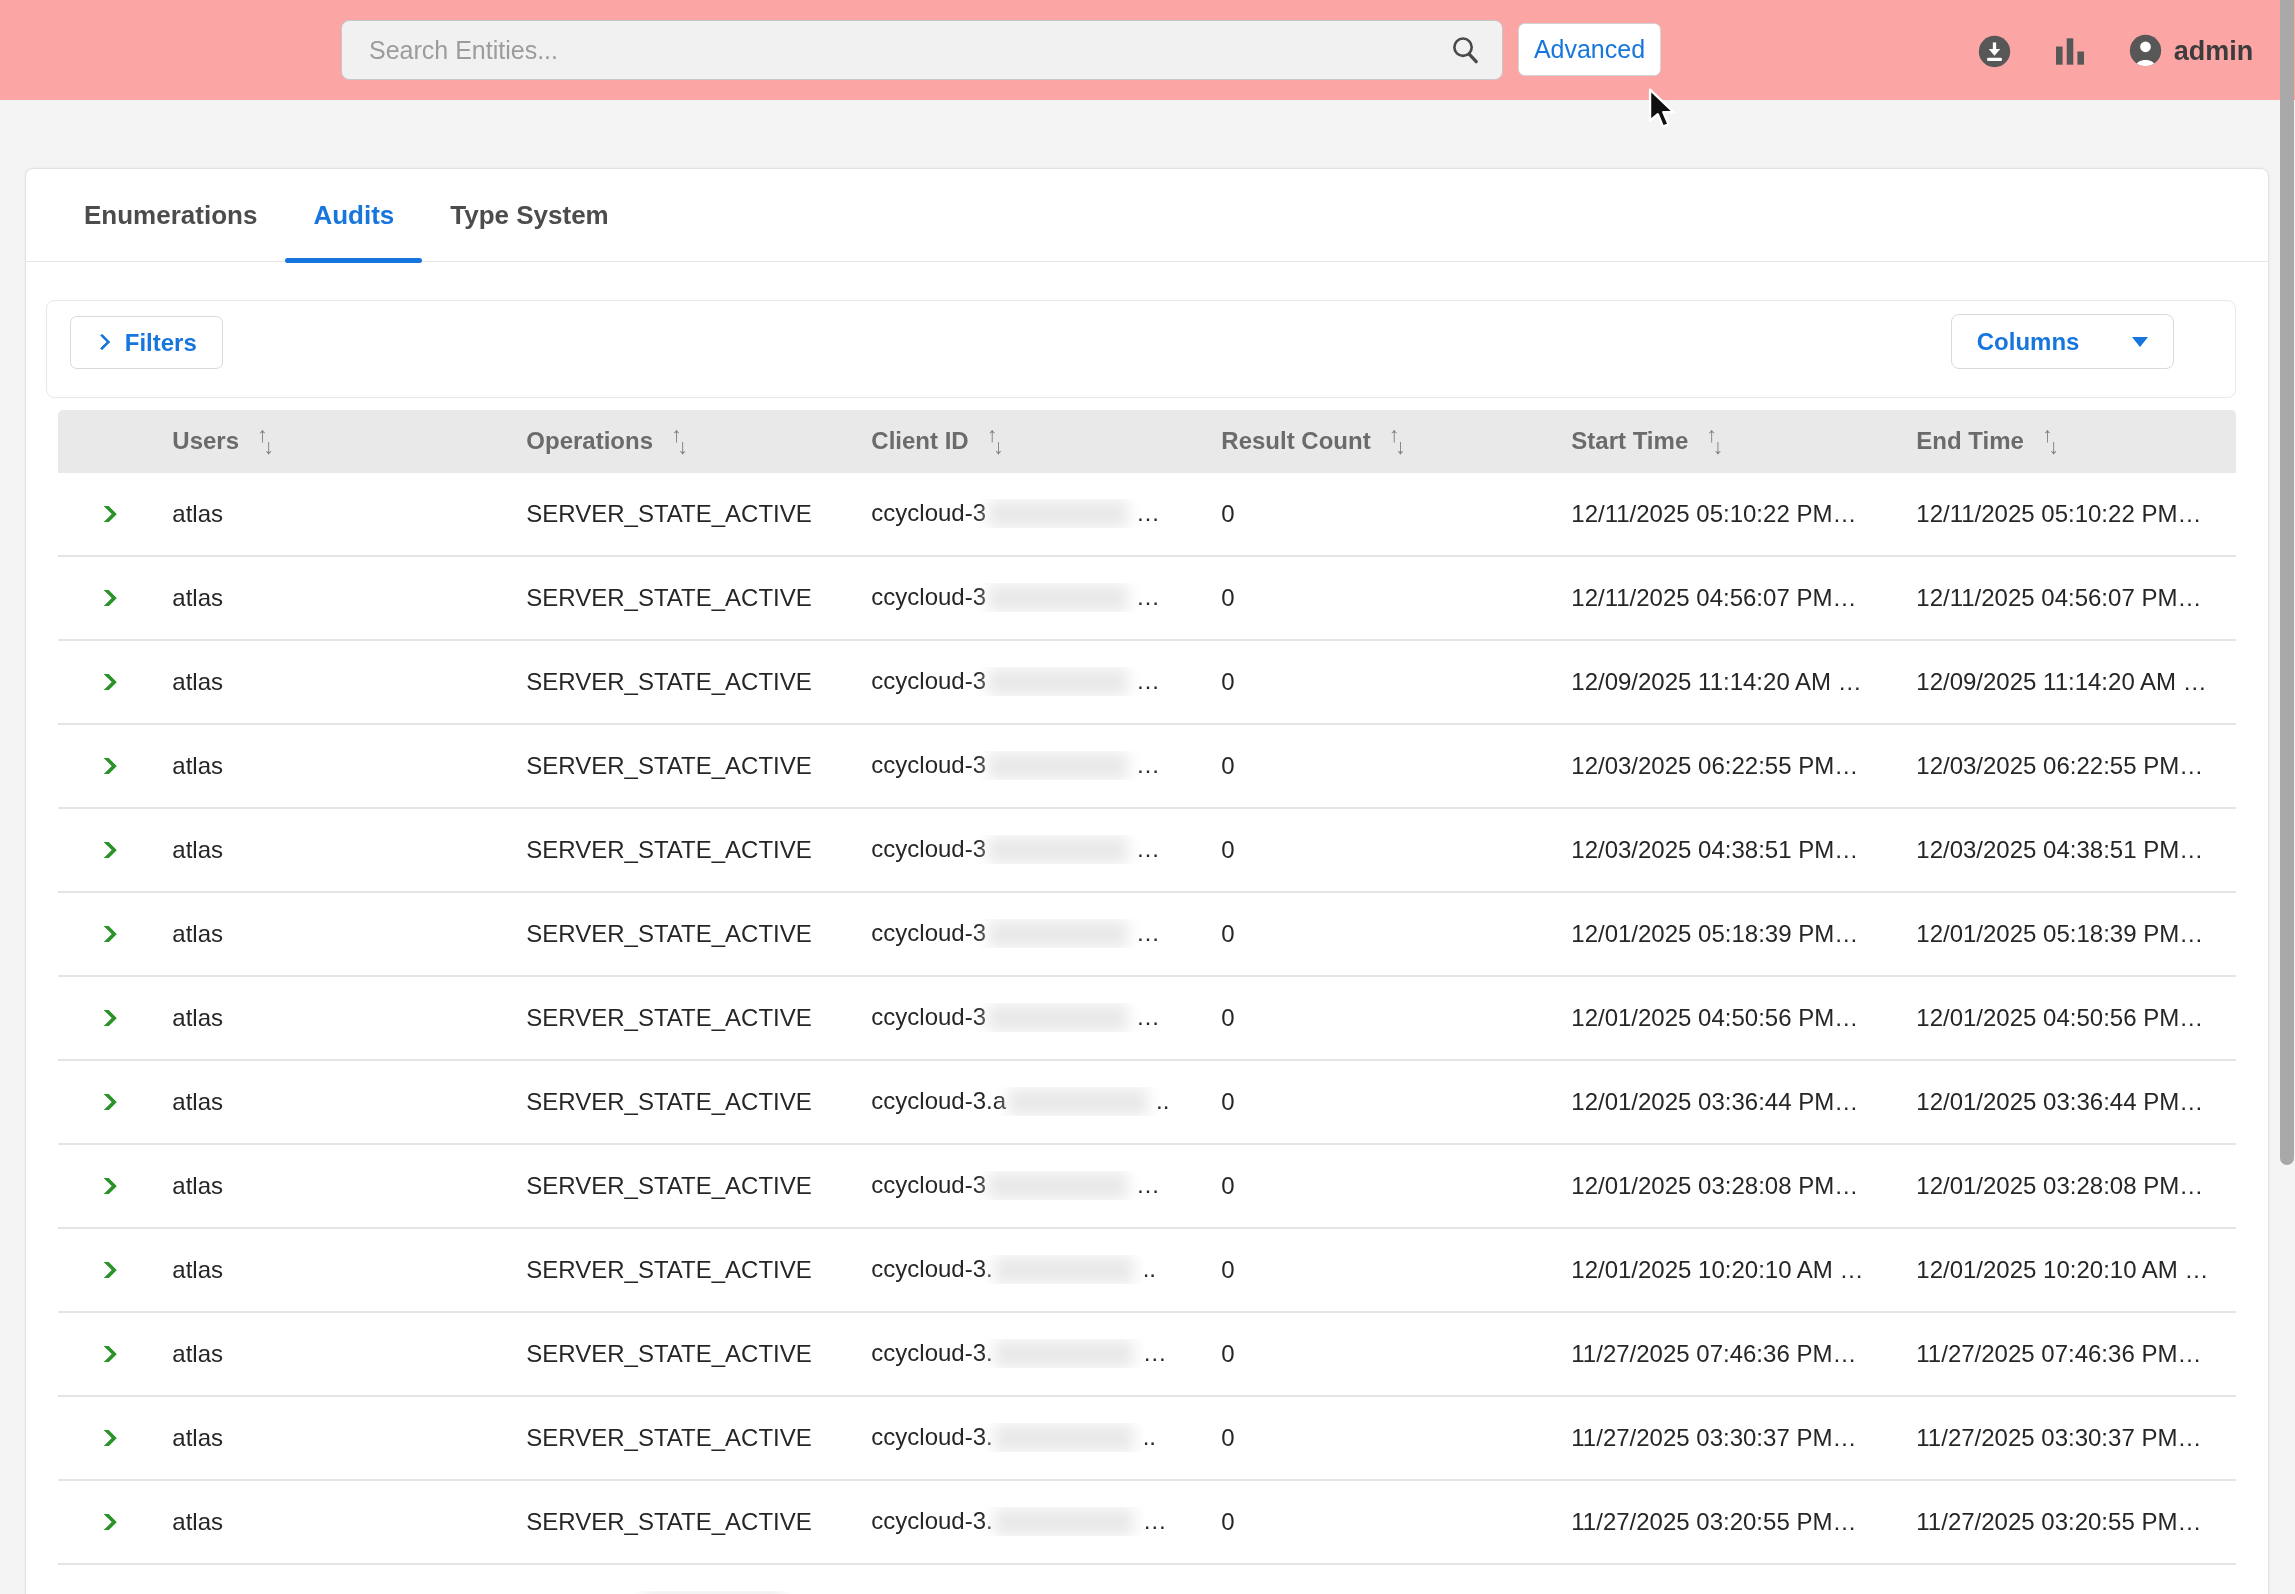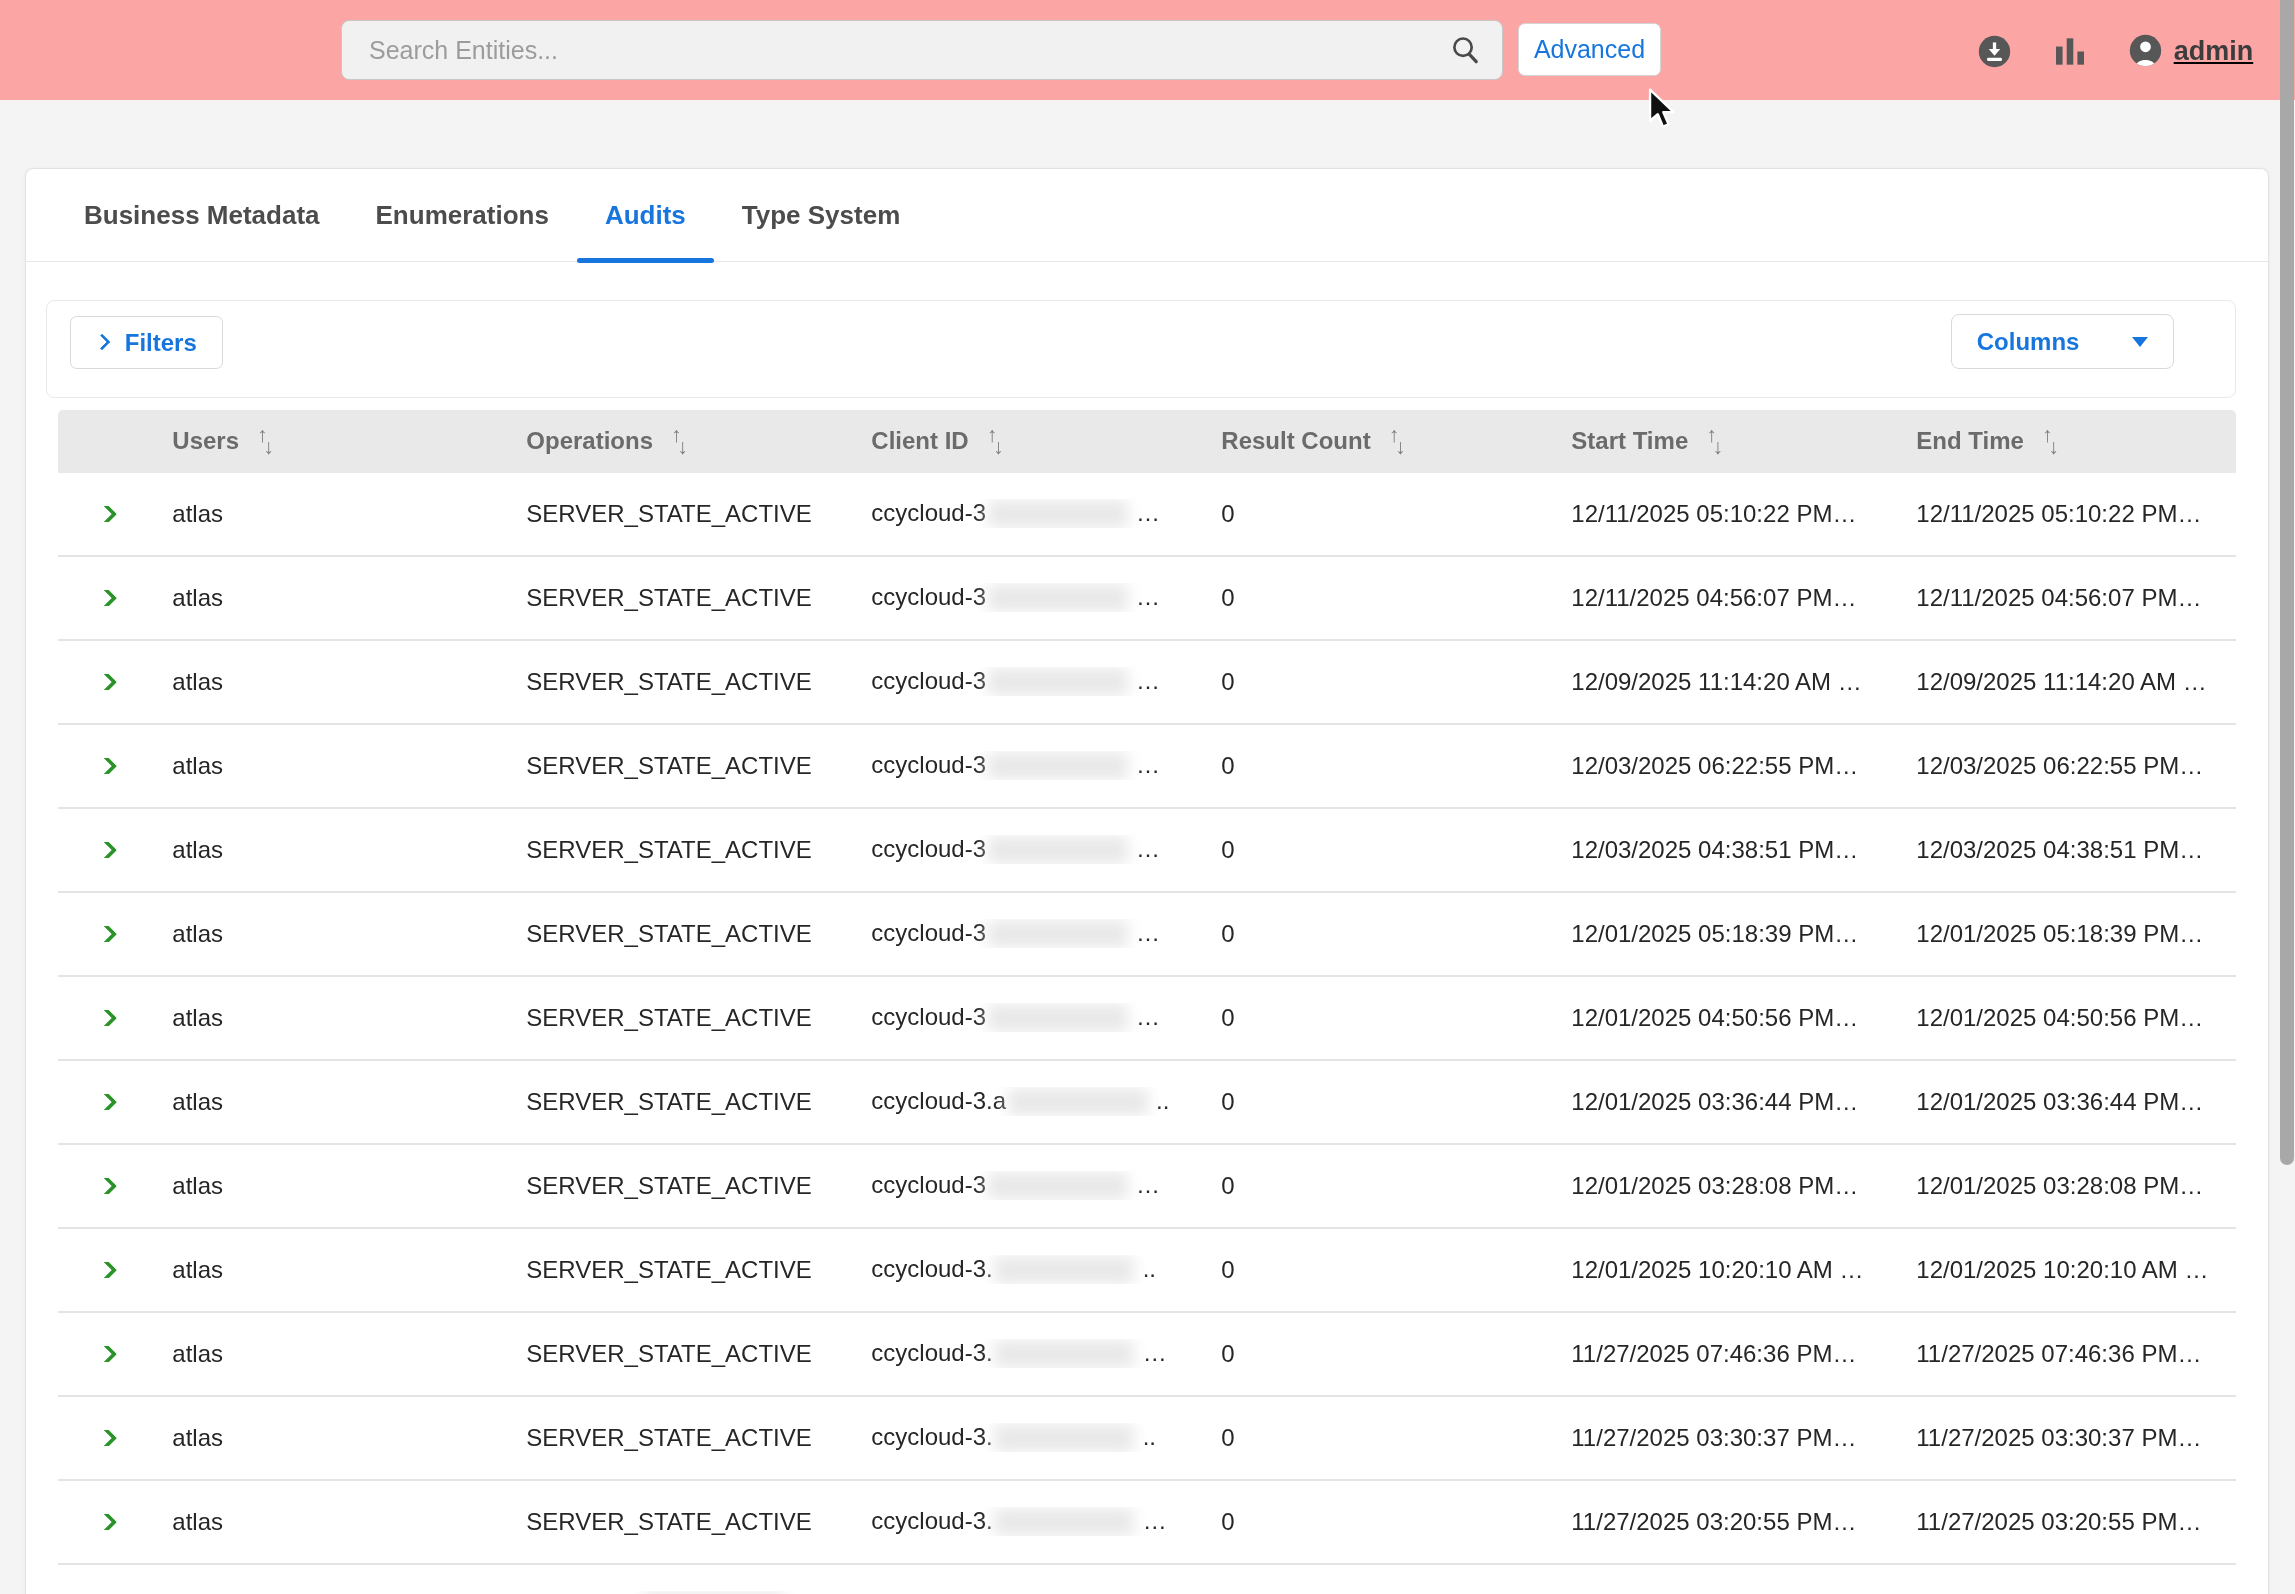--- a/index.html
+++ b/index.html
@@ -32,7 +32,7 @@
   .tb-icon{position:absolute;cursor:pointer;}
   .tb-icon.download{left:1978px;top:35px;width:33px;height:33px;}
   .tb-icon.chart{left:2056px;top:38px;width:28px;height:27px;}
-  .user-chip{position:absolute;left:2129px;top:35px;height:33px;display:flex;align-items:center;cursor:pointer;text-decoration:underline;}
+  .user-chip{position:absolute;left:2129px;top:35px;height:33px;display:flex;align-items:center;cursor:pointer;}
   .username{margin-left:11.7px;font-size:27px;font-weight:600;color:#3c3c3c;}
 
   

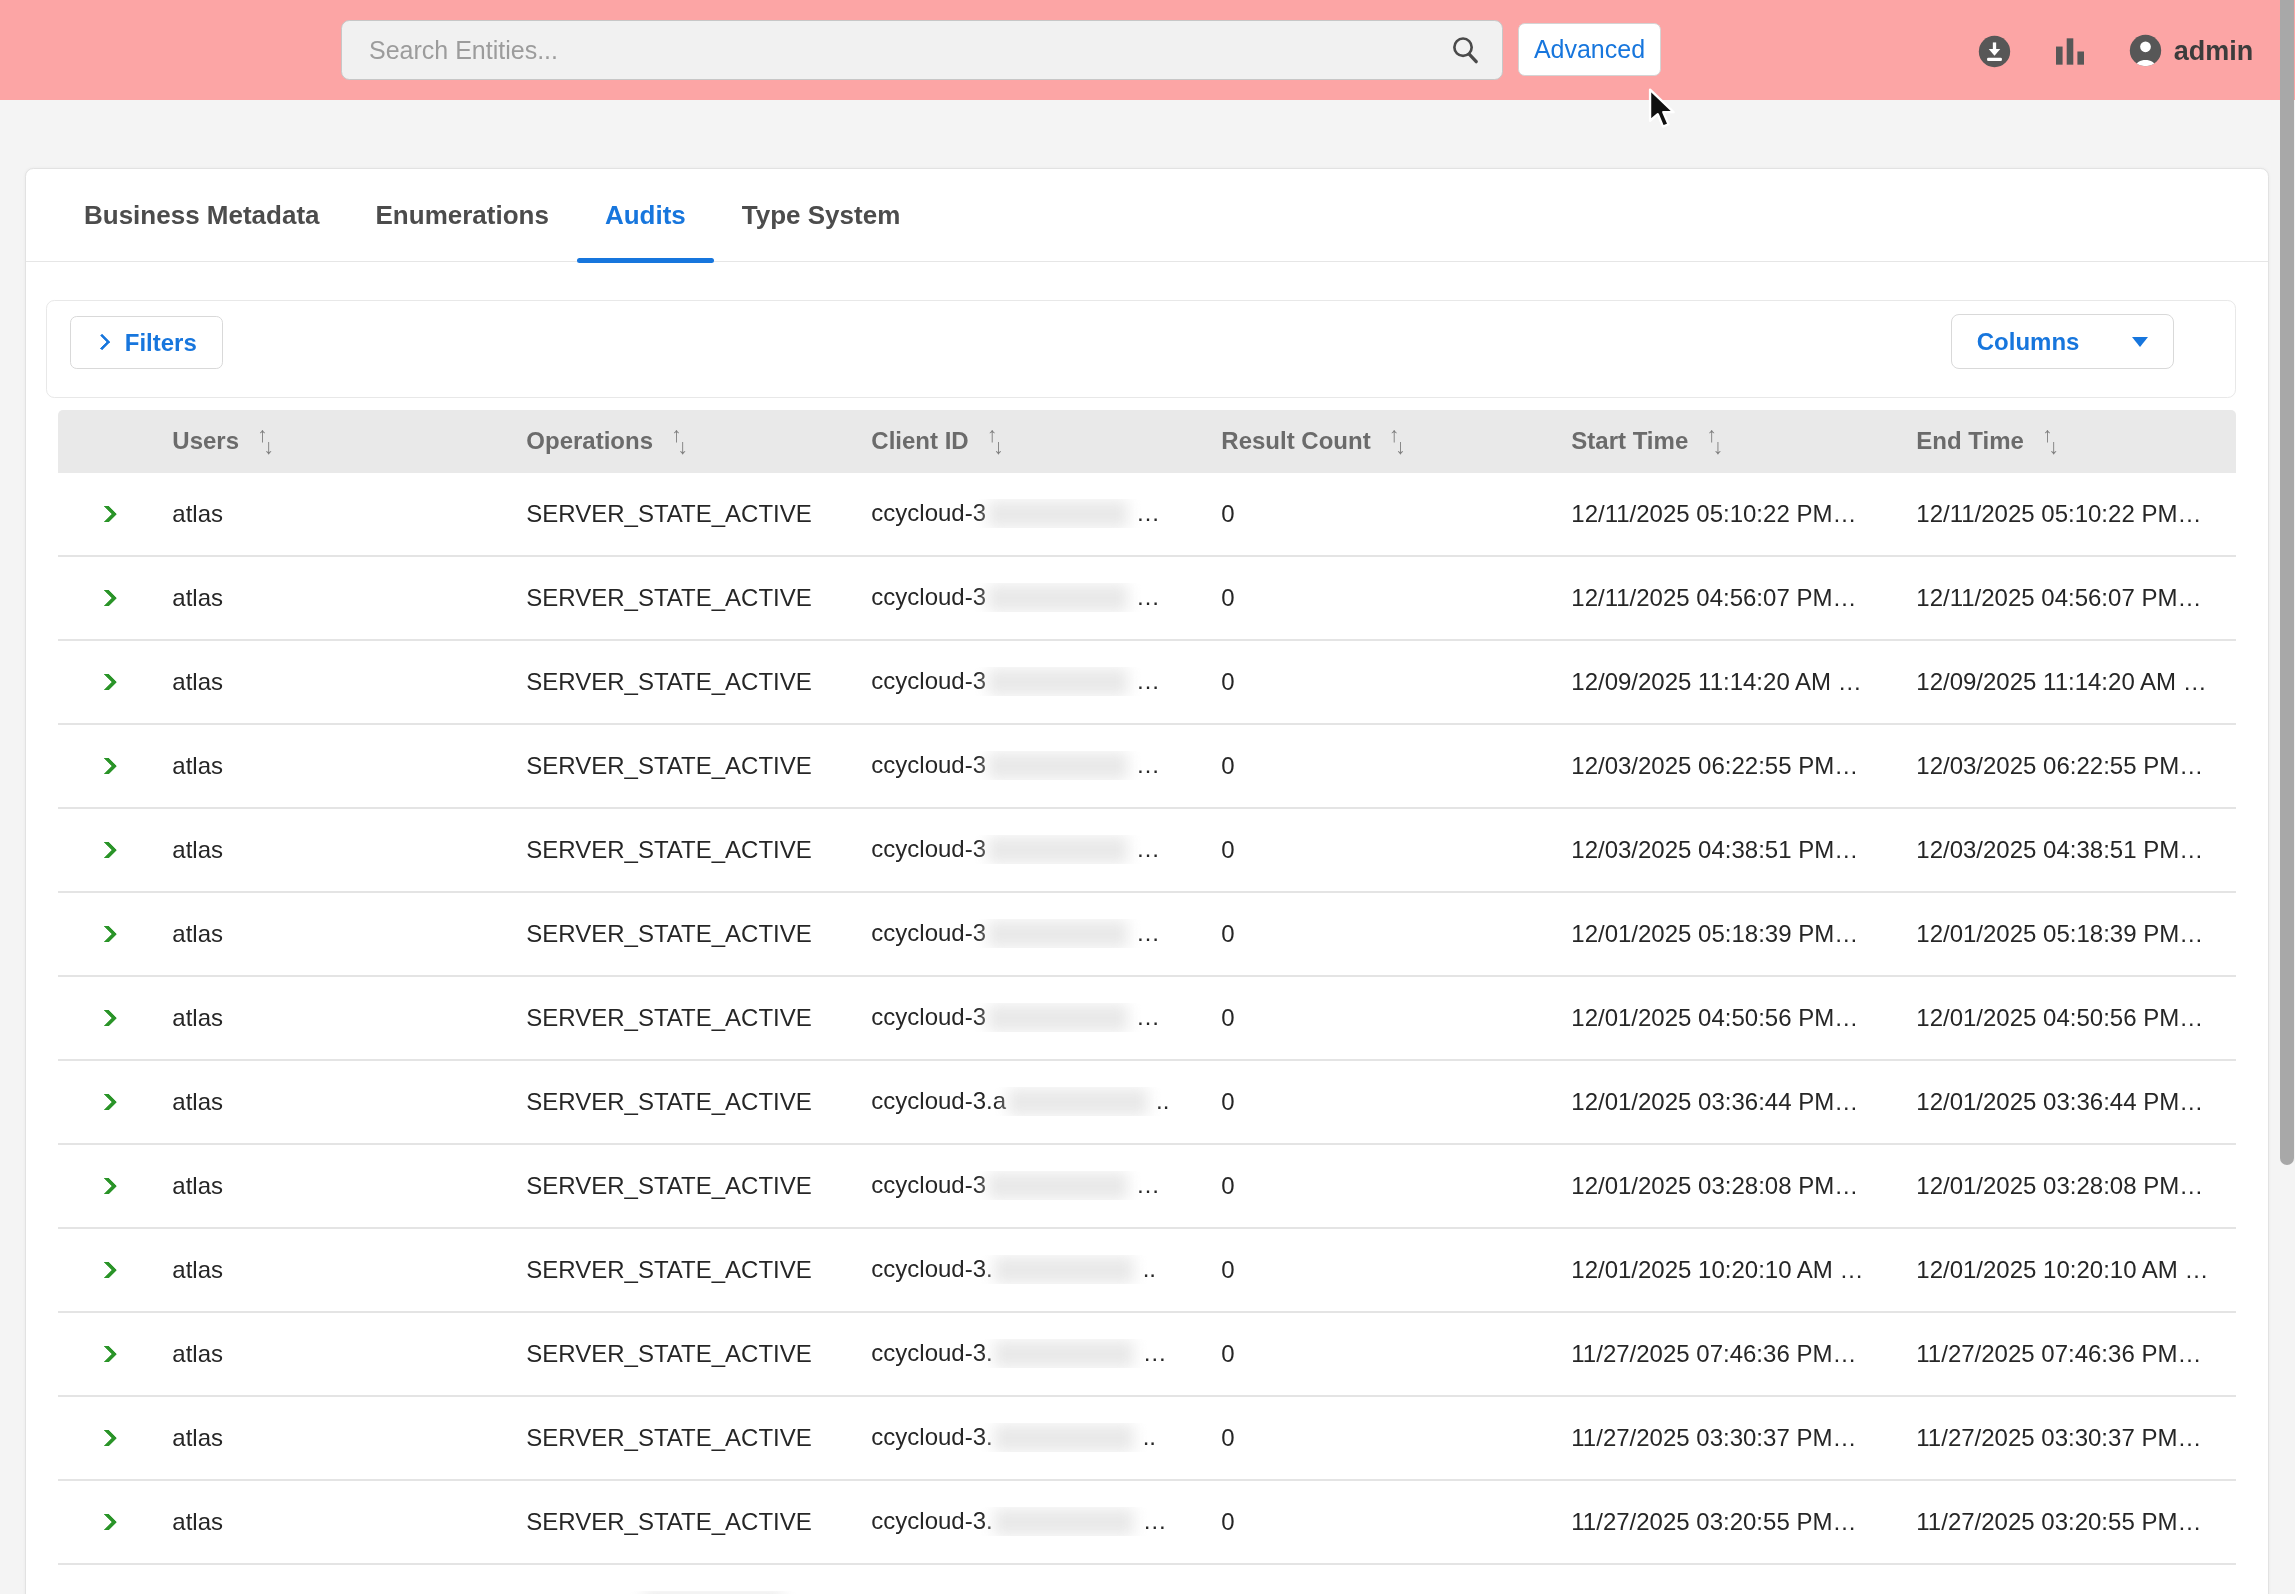--- a/index.html
+++ b/index.html
@@ -178,7 +178,6 @@
   <div class="card">
 
     <div class="tabs">
-      <div class="tab">Business Metadata</div>
       <div class="tab">Enumerations</div>
       <div class="tab active">Audits</div>
       <div class="tab">Type System</div>

